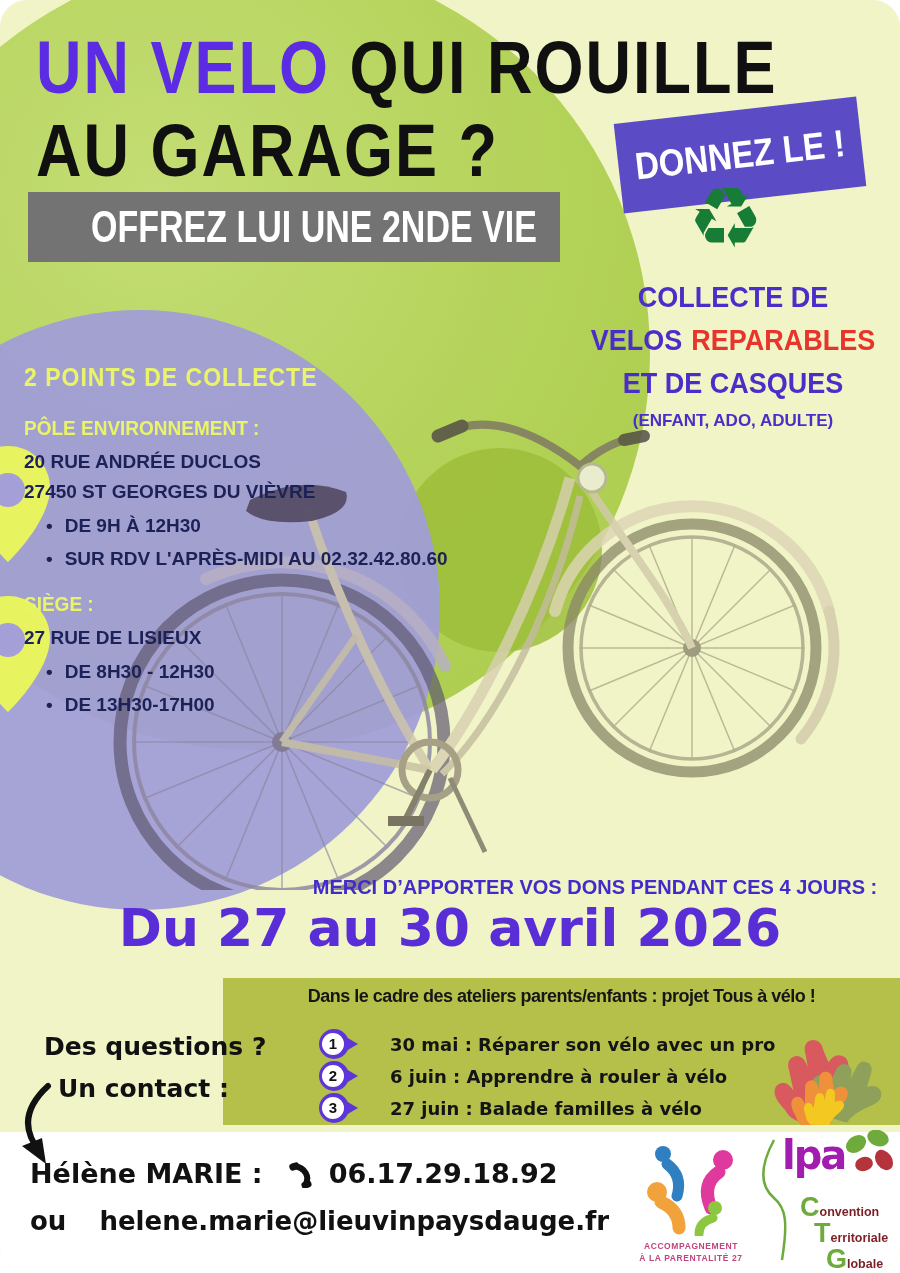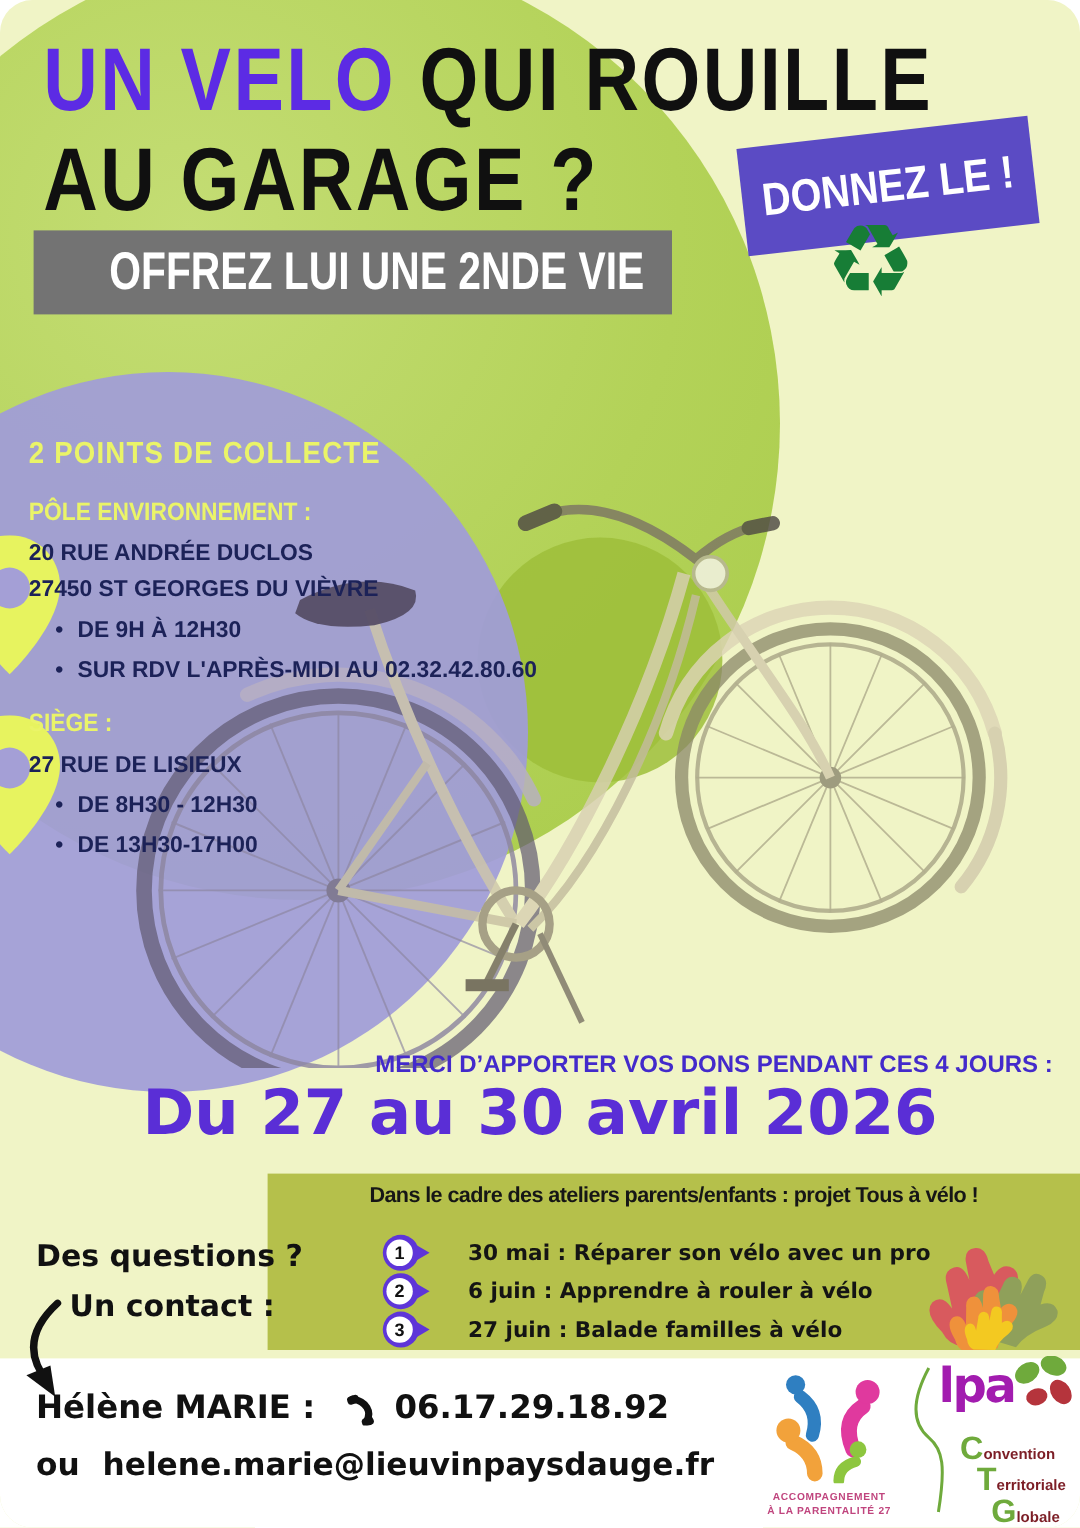--- a/index.html
+++ b/index.html
@@ -167,6 +167,12 @@
   </div>
 
   <div class="abs recycle">♻</div>
+  <div class="abs collecte">
+    <div class="l1">COLLECTE DE</div>
+    <div class="l2"><span>VELOS</span><span class="red">REPARABLES</span></div>
+    <div class="l2">ET DE CASQUES</div>
+    <div class="l4">(ENFANT, ADO, ADULTE)</div>
+  </div>
 
   <div class="abs leftcol">
     <div class="yellow-h points-heading">2 POINTS DE COLLECTE</div>

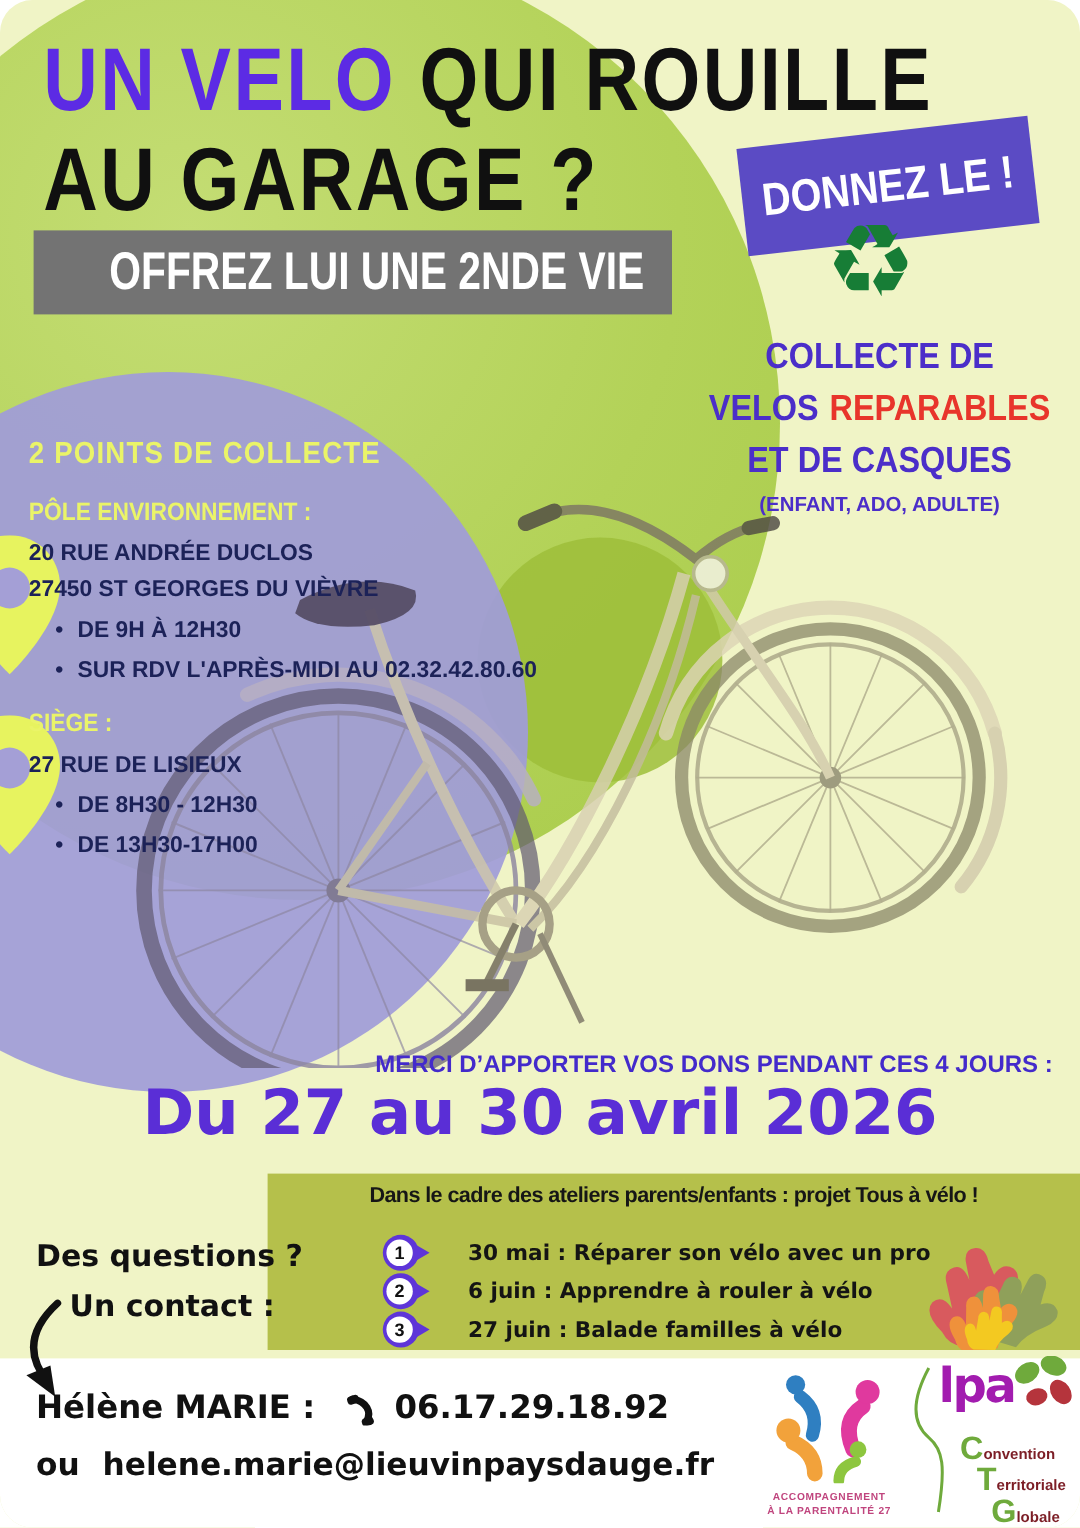--- a/index.html
+++ b/index.html
@@ -56,7 +56,7 @@
   .item-row .txt{color:#141414;font-weight:700;font-size:19px;white-space:nowrap;
     font-family:"DejaVu Sans",sans-serif;font-size:18px;}
   
-  .q1{left:30px;top:1032px;z-index:10;font-family:"DejaVu Sans",sans-serif;font-weight:700;font-size:25px;color:#111;}
+  .q1{left:44px;top:1032px;z-index:10;font-family:"DejaVu Sans",sans-serif;font-weight:700;font-size:25px;color:#111;}
   .q2{left:58px;top:1074px;z-index:10;font-family:"DejaVu Sans",sans-serif;font-weight:700;font-size:25px;color:#111;}
   .arrow{left:14px;top:1080px;z-index:11;}
   

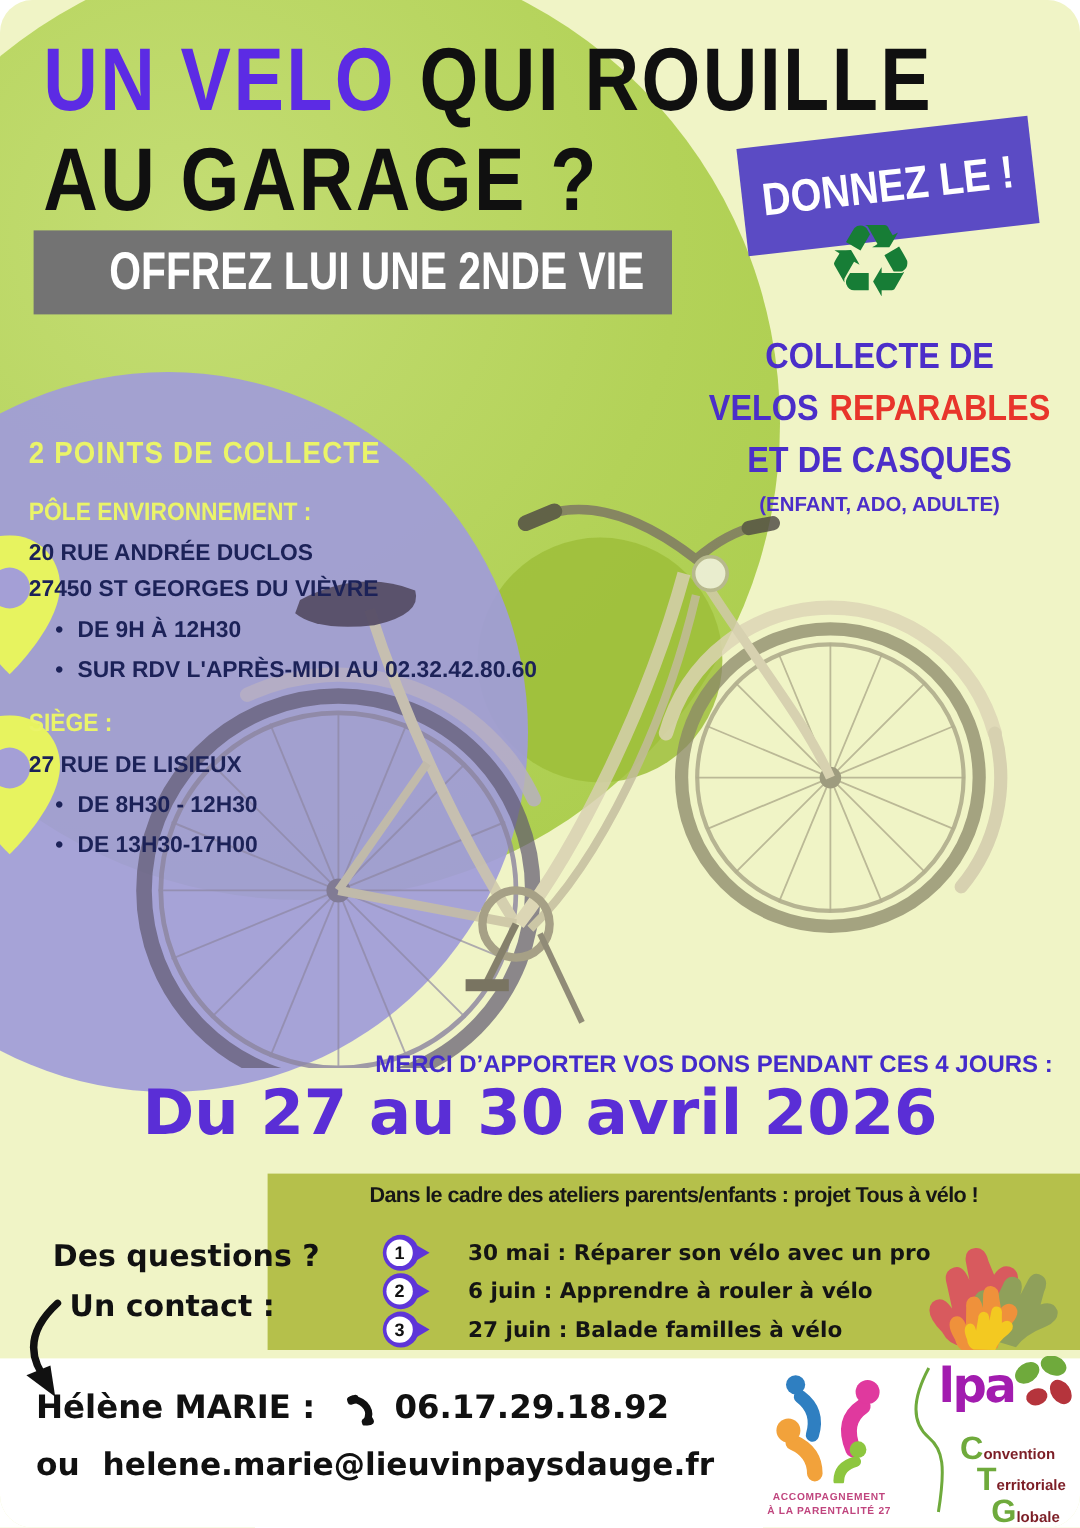--- a/index.html
+++ b/index.html
@@ -66,7 +66,7 @@
   .contact1 .phone-ic{margin:0 14px 0 26px;}
   .contact2{left:30px;top:1206px;z-index:10;color:#111;font-family:"DejaVu Sans",sans-serif;
     font-weight:700;font-size:26px;white-space:nowrap;}
-  .contact2 .mail{margin-left:10px;}
+  .contact2 .mail{margin-left:24px;}
   
   .logo-parent{left:632px;top:1140px;width:118px;z-index:10;text-align:center;}
   .logo-parent .cap{color:#c0457e;font-weight:700;font-size:8.5px;letter-spacing:.6px;line-height:12px;}

